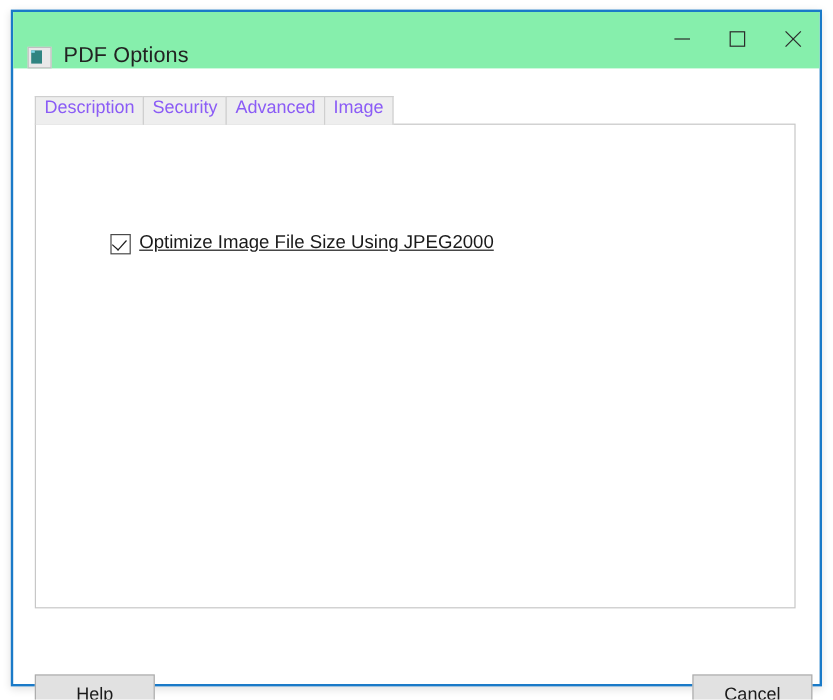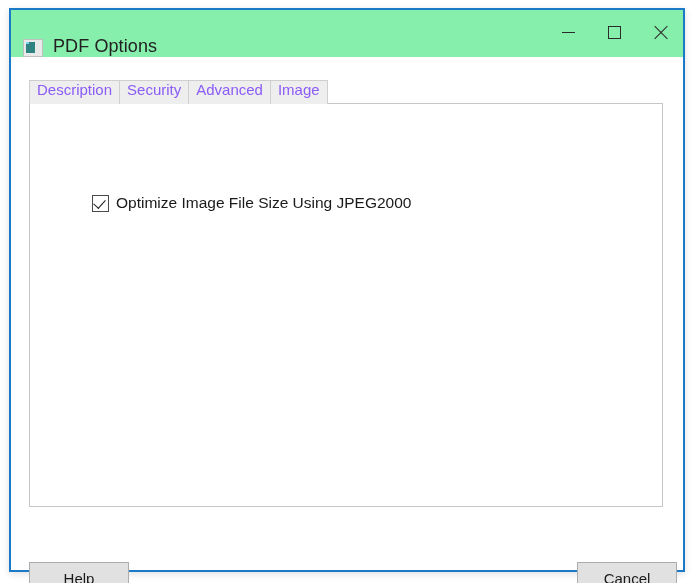--- a/index.html
+++ b/index.html
@@ -212,6 +212,7 @@
     font-size: 15.5px;
     color: #1a1a1a;
     white-space: nowrap;
+    text-decoration: underline;
   }
 
   

